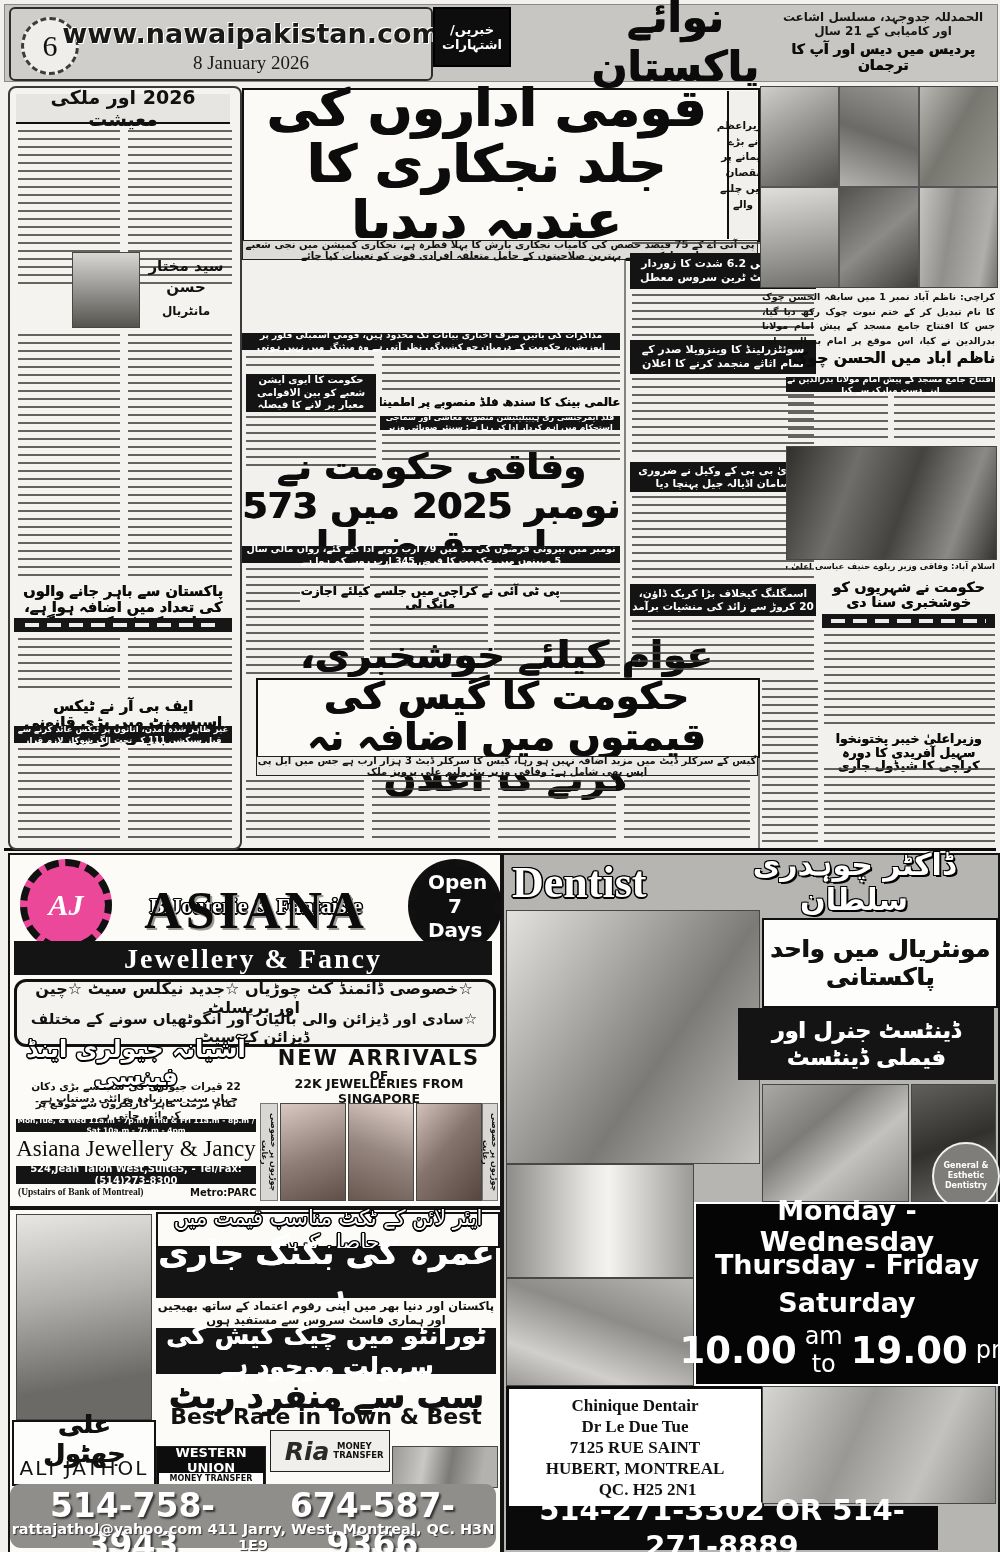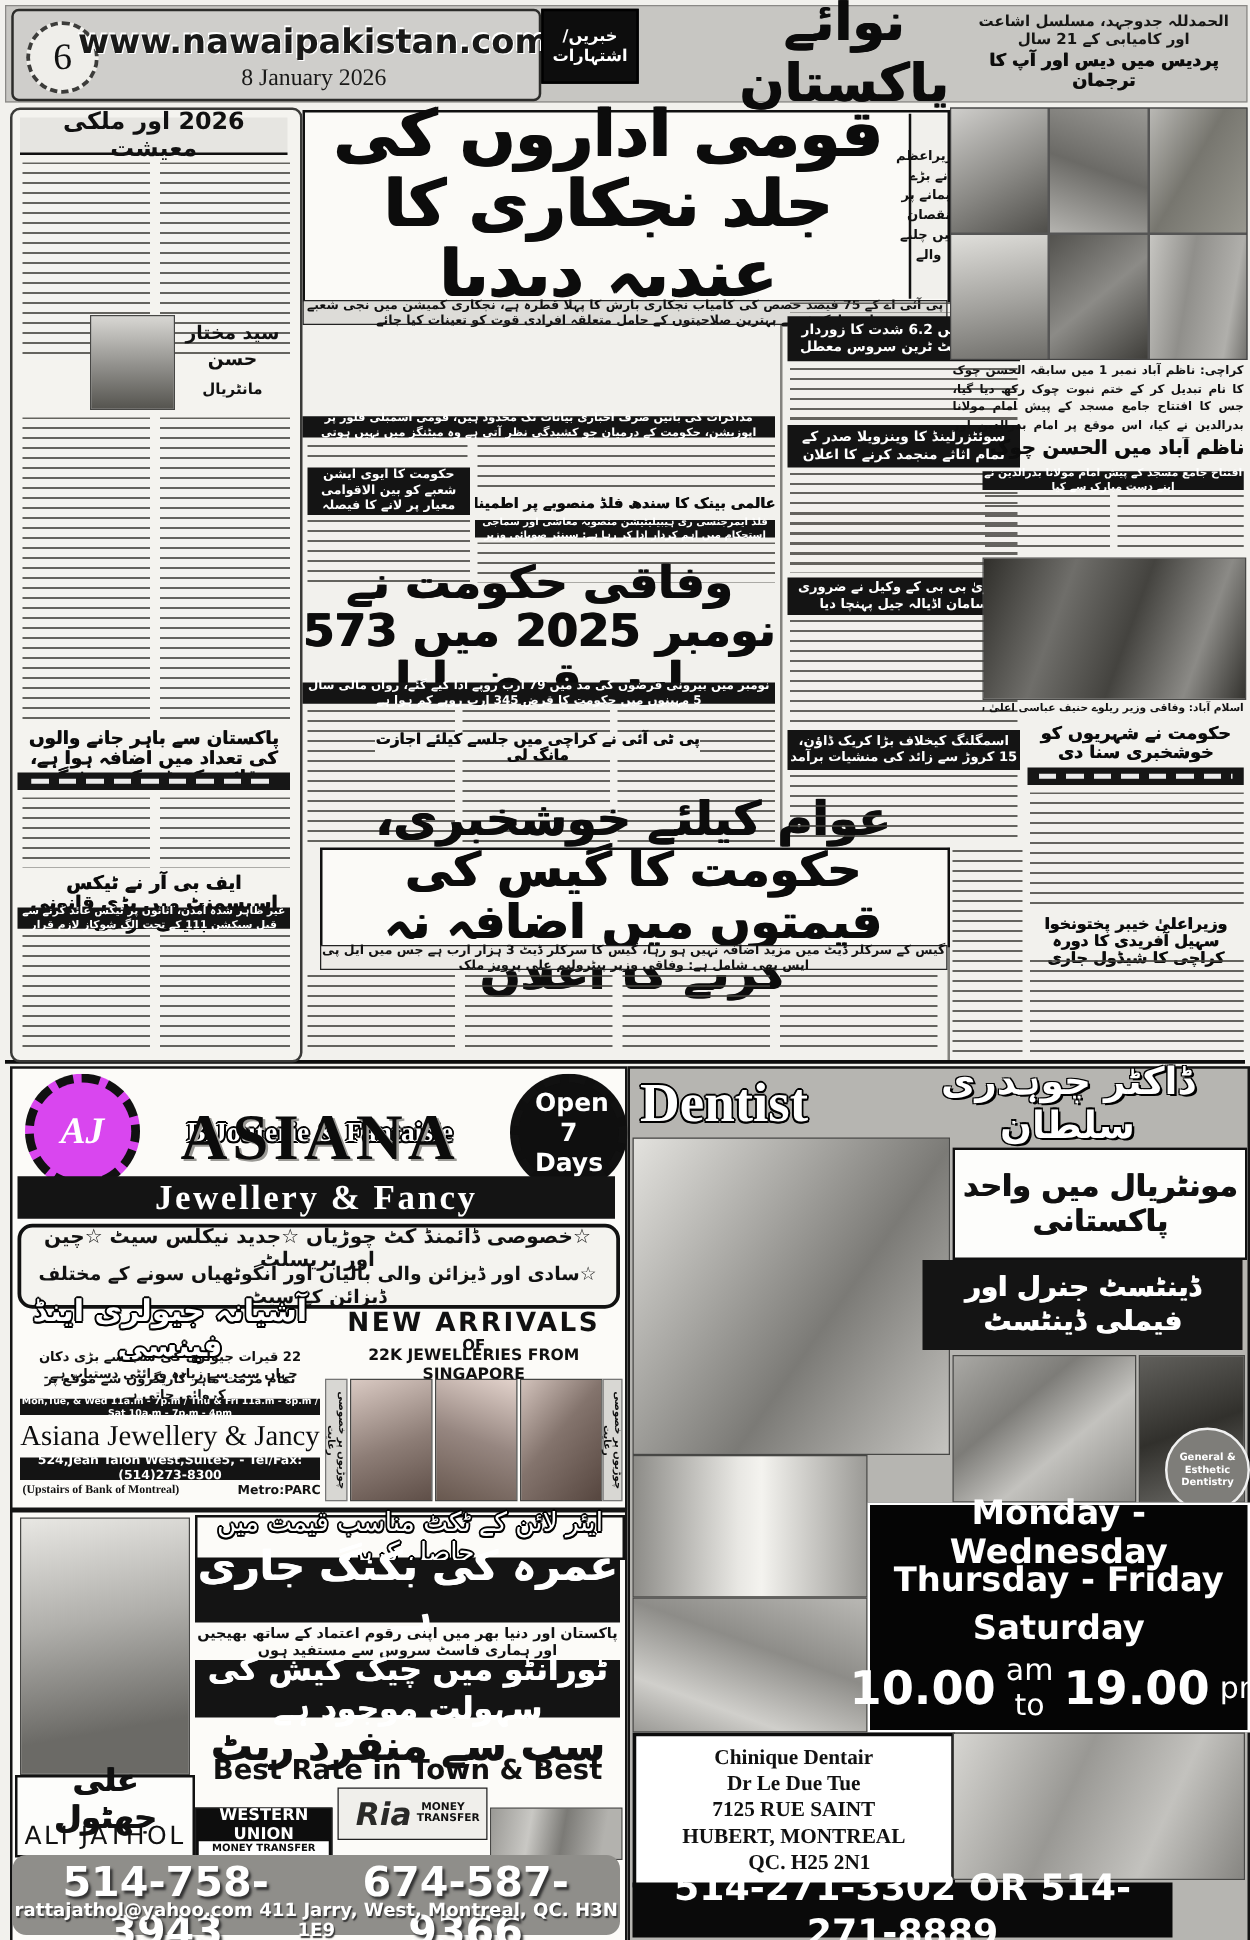--- a/index.html
+++ b/index.html
@@ -120,7 +120,7 @@
   <div class="tx" style="left:632px;top:378px;width:182px;height:80px;"></div>
   <div class="bar" style="left:630px;top:462px;width:186px;height:30px;font-size:10.5px;">بشریٰ بی بی کے وکیل نے ضروری سامان اڈیالہ جیل پہنچا دیا</div>
   <div class="tx" style="left:632px;top:496px;width:182px;height:84px;"></div>
-  <div class="bar" style="left:630px;top:584px;width:186px;height:32px;font-size:10.5px;">اسمگلنگ کیخلاف بڑا کریک ڈاؤن، 15 کروڑ سے زائد کی منشیات برآمد</div>
+  <div class="bar" style="left:630px;top:584px;width:186px;height:32px;font-size:10.5px;">اسمگلنگ کیخلاف بڑا کریک ڈاؤن، 20 کروڑ سے زائد کی منشیات برآمد</div>
   <div class="tx" style="left:632px;top:620px;width:182px;height:54px;"></div>
   <div class="tx" style="left:762px;top:680px;width:56px;height:164px;"></div>
 

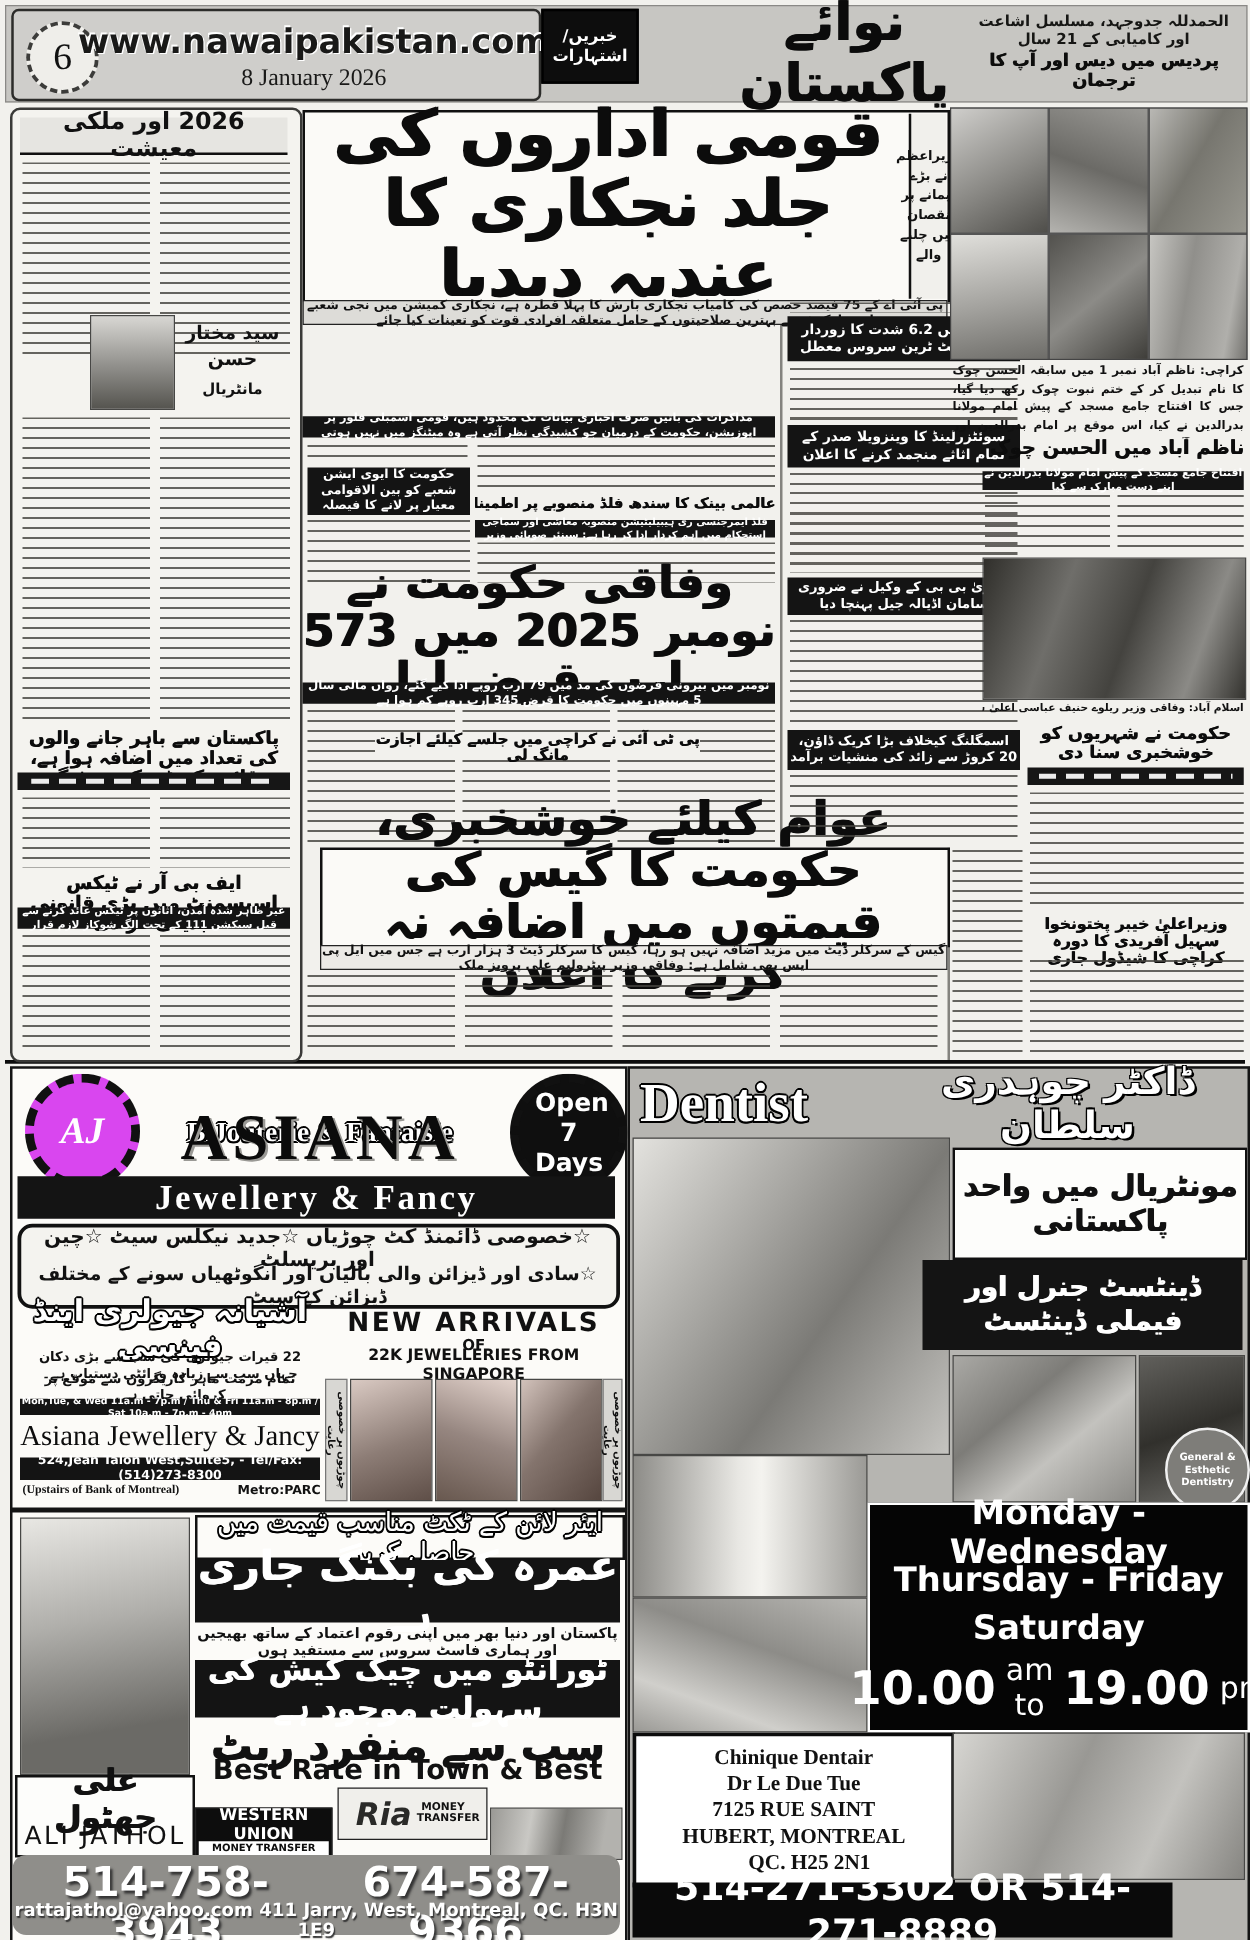--- a/index.html
+++ b/index.html
@@ -149,7 +149,7 @@
   <div class="tx" style="left:824px;top:768px;width:171px;height:76px;"></div>
 
   <div class="abs" style="left:8px;top:853px;width:490px;height:351px;background:#fcfbf8;border:2px solid #141414;">
-    <div class="starburst" style="left:10px;top:4px;width:78px;height:78px;border:7px dashed #111;background:#d946ef;">
+    <div class="starburst" style="left:10px;top:4px;width:78px;height:78px;border:7px dashed #111;background:#ec4899;">
       <span class="serif" style="color:#fff;font-size:30px;font-weight:bold;font-style:italic;">AJ</span>
     </div>
     <div class="abs ctr serif hollow" style="left:96px;top:2px;width:300px;height:26px;font-size:22px;font-weight:bold;margin-top:36px;">BiJouterie &amp; Fantaisie</div>

